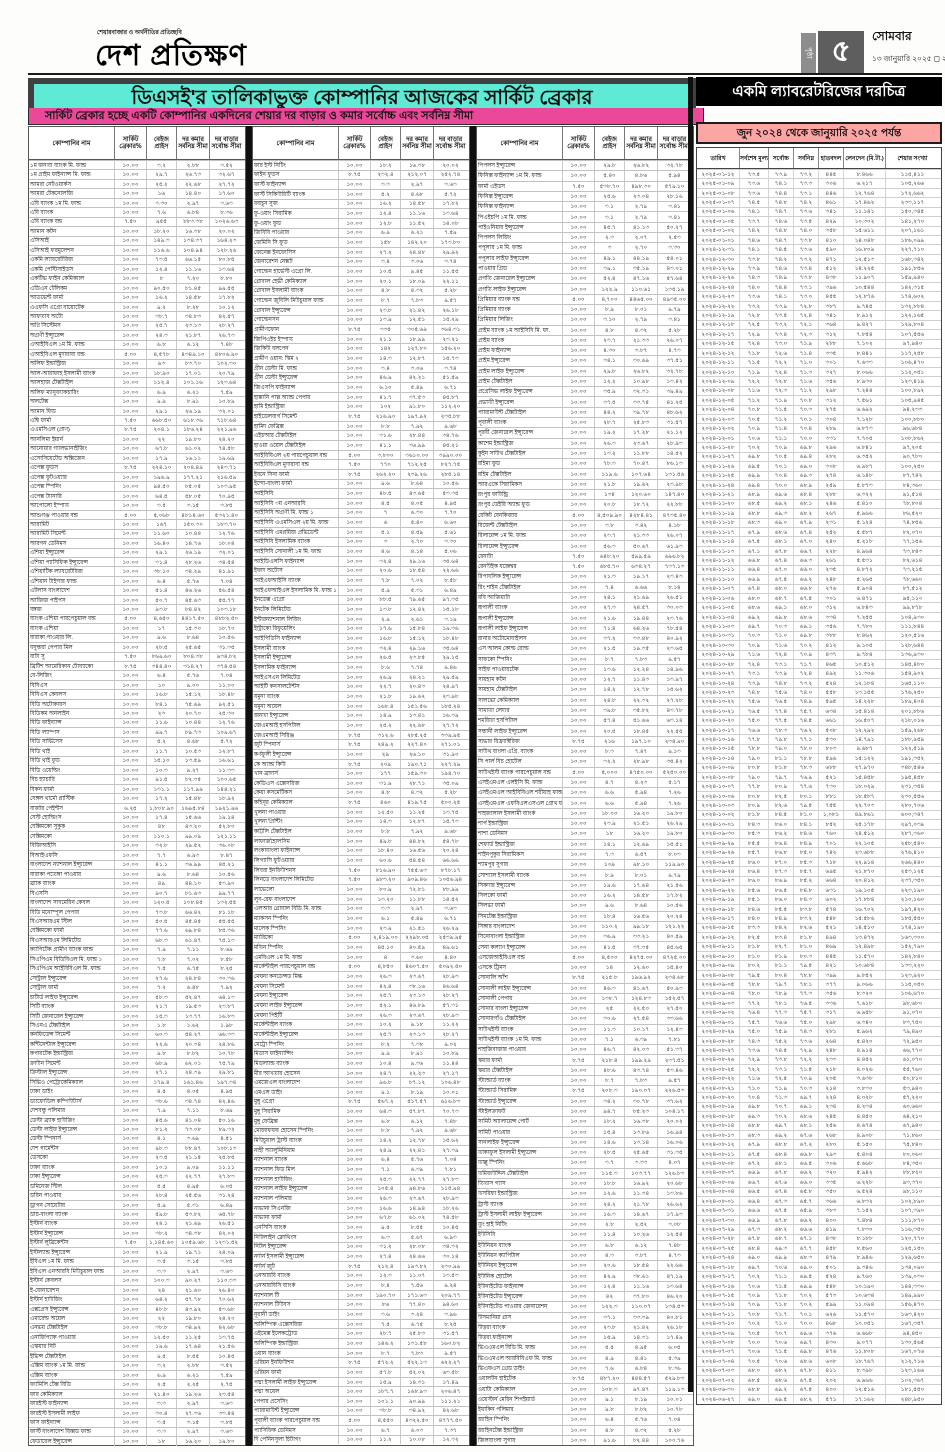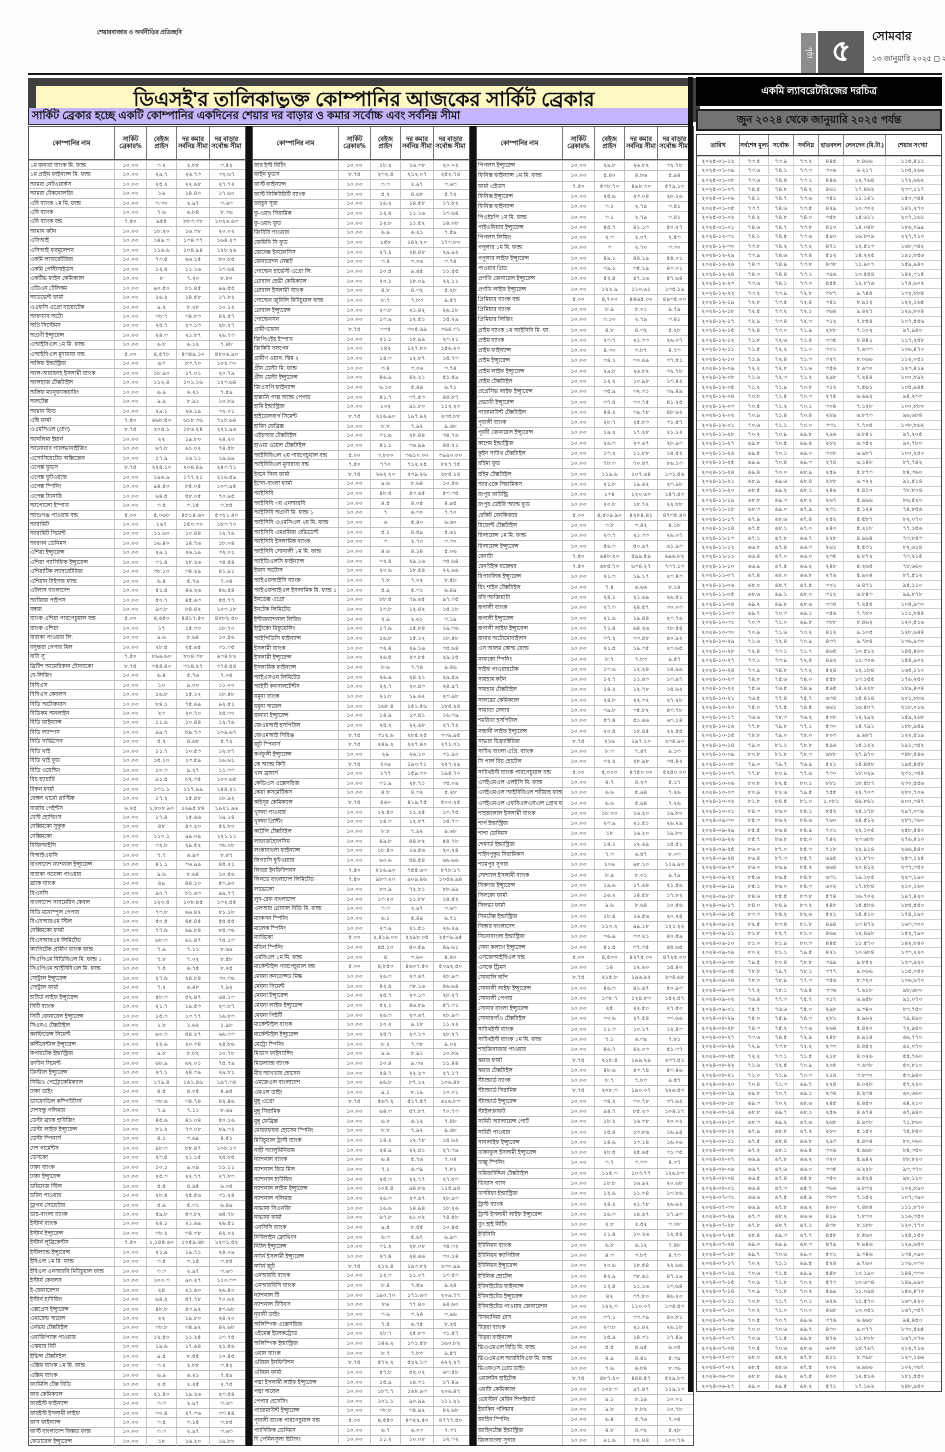--- a/index.html
+++ b/index.html
@@ -49,6 +49,7 @@
 <div class="page">
 
   <div class="tagline">শেয়ারবাজার ও অর্থনীতির প্রতিচ্ছবি</div>
+  <div class="masthead">দেশ প্রতিক্ষণ</div>
   <div class="page-word">পৃষ্ঠা</div>
   <div class="page-num">৫</div>
   <div class="weekday">সোমবার</div>

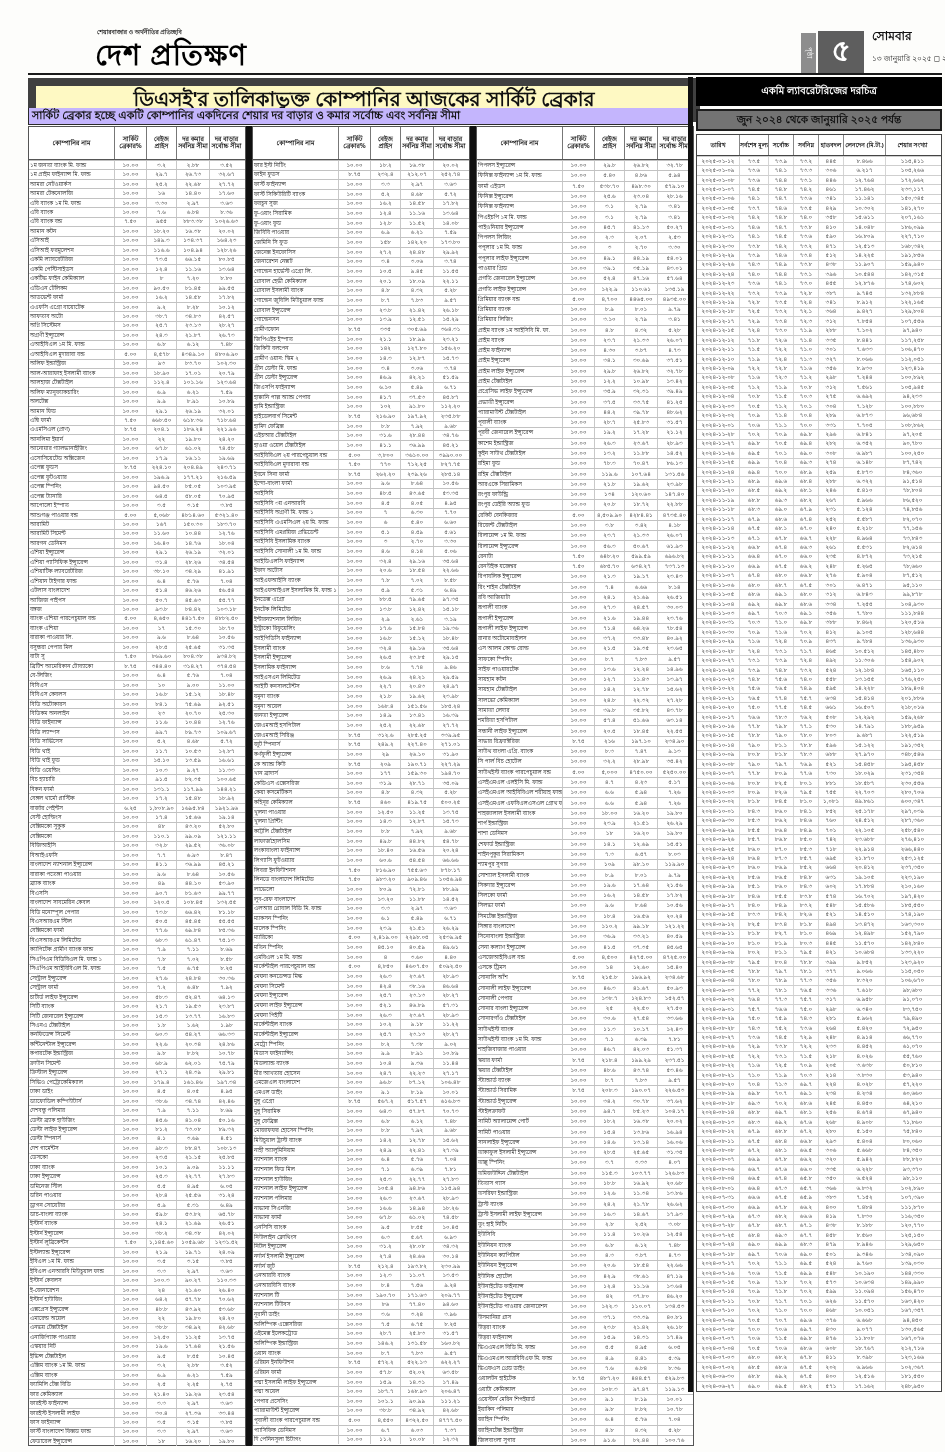--- a/index.html
+++ b/index.html
@@ -15,7 +15,7 @@
   .dateline{position:absolute;left:872px;top:53px;font-size:7.5px;white-space:nowrap}
   .rule{position:absolute;left:28px;right:3px;top:73px;height:2px;background:#1a1a1a}
   
-  .headline-box{position:absolute;left:28px;top:78px;width:656px;height:28px;background:#fef9c3;border:8px solid #404040;display:flex;align-items:center;justify-content:center;font-size:20px;font-weight:bold;white-space:nowrap;overflow:hidden}
+  .headline-box{position:absolute;left:28px;top:78px;width:656px;height:28px;background:#5eead4;border:6px solid #404040;display:flex;align-items:center;justify-content:center;font-size:20px;font-weight:bold;white-space:nowrap;overflow:hidden}
   .subtitle-box{position:absolute;left:28px;top:108px;width:658px;height:16px;background:#c4b5fd;border:1px solid #2a2a2a;border-top:none;display:flex;align-items:center;font-size:11px;font-weight:bold;padding-left:3px;white-space:nowrap;overflow:hidden}
   
   .tables{position:absolute;left:28px;top:126px;width:660px;bottom:6px;display:flex}

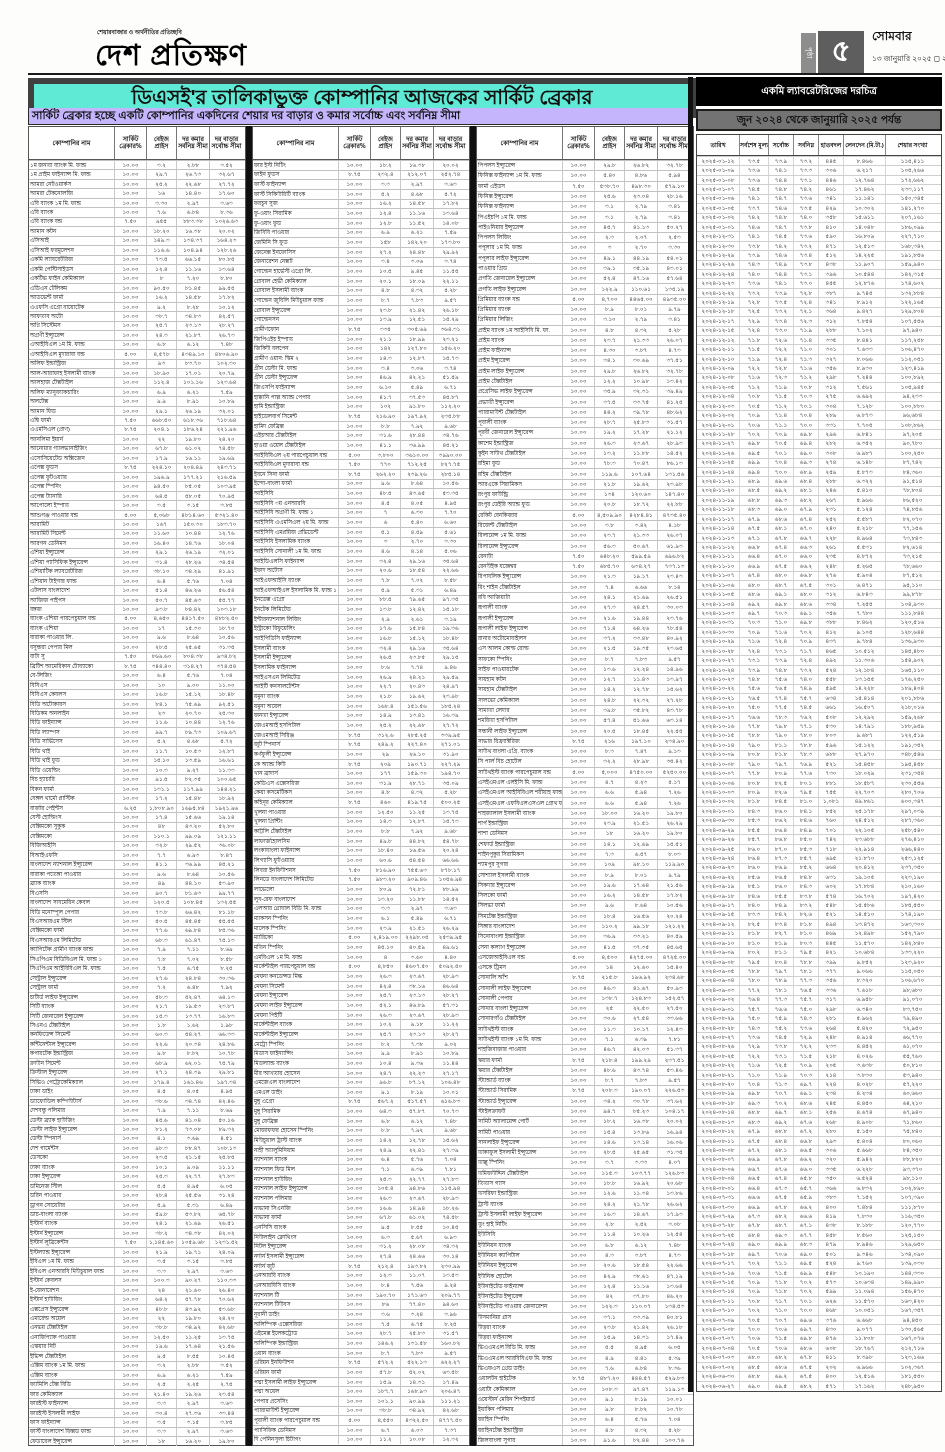--- a/index.html
+++ b/index.html
@@ -32,7 +32,7 @@
   
   .main-panel-divider{position:absolute;left:688px;top:77px;bottom:60px;width:5px;background:#101010}
   .panel{position:absolute;left:696px;top:77px;width:246px}
-  .panel-title{background:#000;color:#fff;border:2px solid #000;height:25px;display:flex;align-items:center;justify-content:center;font-size:10px;font-weight:bold;white-space:nowrap;overflow:hidden}
+  .panel-title{background:#000;color:#fff;border:2px solid #000;height:25px;display:flex;align-items:center;justify-content:center;font-size:15px;font-weight:bold;white-space:nowrap;overflow:hidden}
   .panel-sub{margin-top:3px;border:2px solid #1d1d1d;height:18px;display:flex;align-items:center;justify-content:center;font-size:10.5px;font-weight:bold;background:#737373;white-space:nowrap;overflow:hidden}
   .panel-table{margin-top:3px;border:1px solid #444;display:flex;flex-direction:column;height:1256px;background:#fff}
   .phead{display:grid;grid-template-columns:43px 29px 25px 25px 25px 42px 53px;height:20px;font-size:6px;font-weight:bold;border-bottom:1px solid #444}

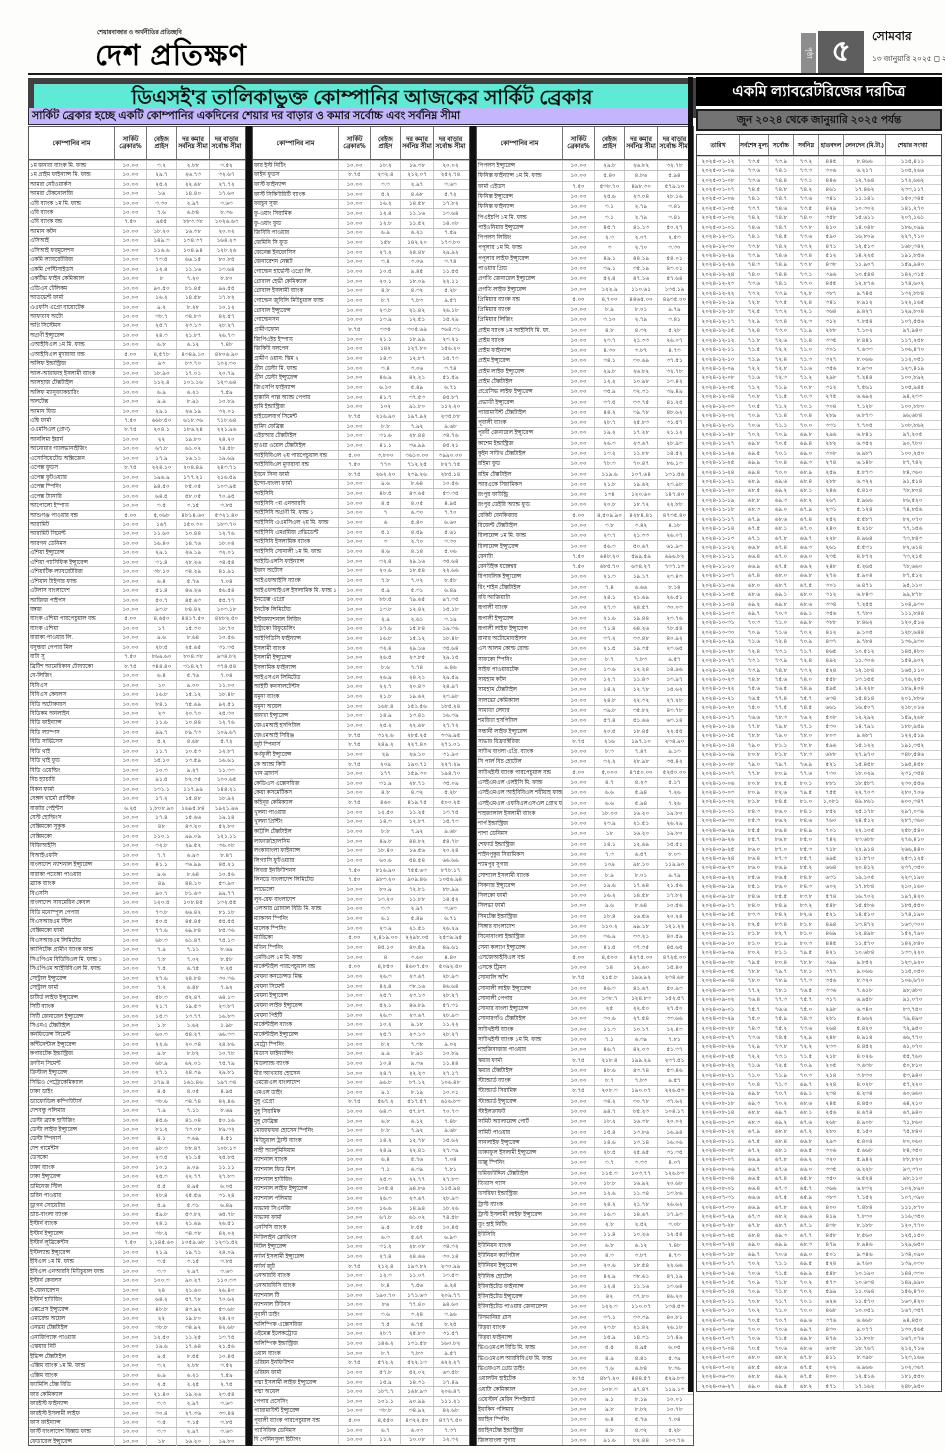--- a/index.html
+++ b/index.html
@@ -16,7 +16,7 @@
   .rule{position:absolute;left:28px;right:3px;top:73px;height:2px;background:#1a1a1a}
   
   .headline-box{position:absolute;left:28px;top:78px;width:656px;height:28px;background:#5eead4;border:6px solid #404040;display:flex;align-items:center;justify-content:center;font-size:20px;font-weight:bold;white-space:nowrap;overflow:hidden}
-  .subtitle-box{position:absolute;left:28px;top:108px;width:658px;height:16px;background:#c4b5fd;border:1px solid #2a2a2a;border-top:none;display:flex;align-items:center;font-size:11px;font-weight:bold;padding-left:3px;white-space:nowrap;overflow:hidden}
+  .subtitle-box{position:absolute;left:28px;top:108px;width:658px;height:16px;background:#ec4899;border:1px solid #2a2a2a;border-top:none;display:flex;align-items:center;font-size:11px;font-weight:bold;padding-left:16px;white-space:nowrap;overflow:hidden}
   
   .tables{position:absolute;left:28px;top:126px;width:660px;bottom:6px;display:flex}
   .col{flex:0 0 216px;display:flex;flex-direction:column;border:1px solid #555;background:#fff;min-width:0}

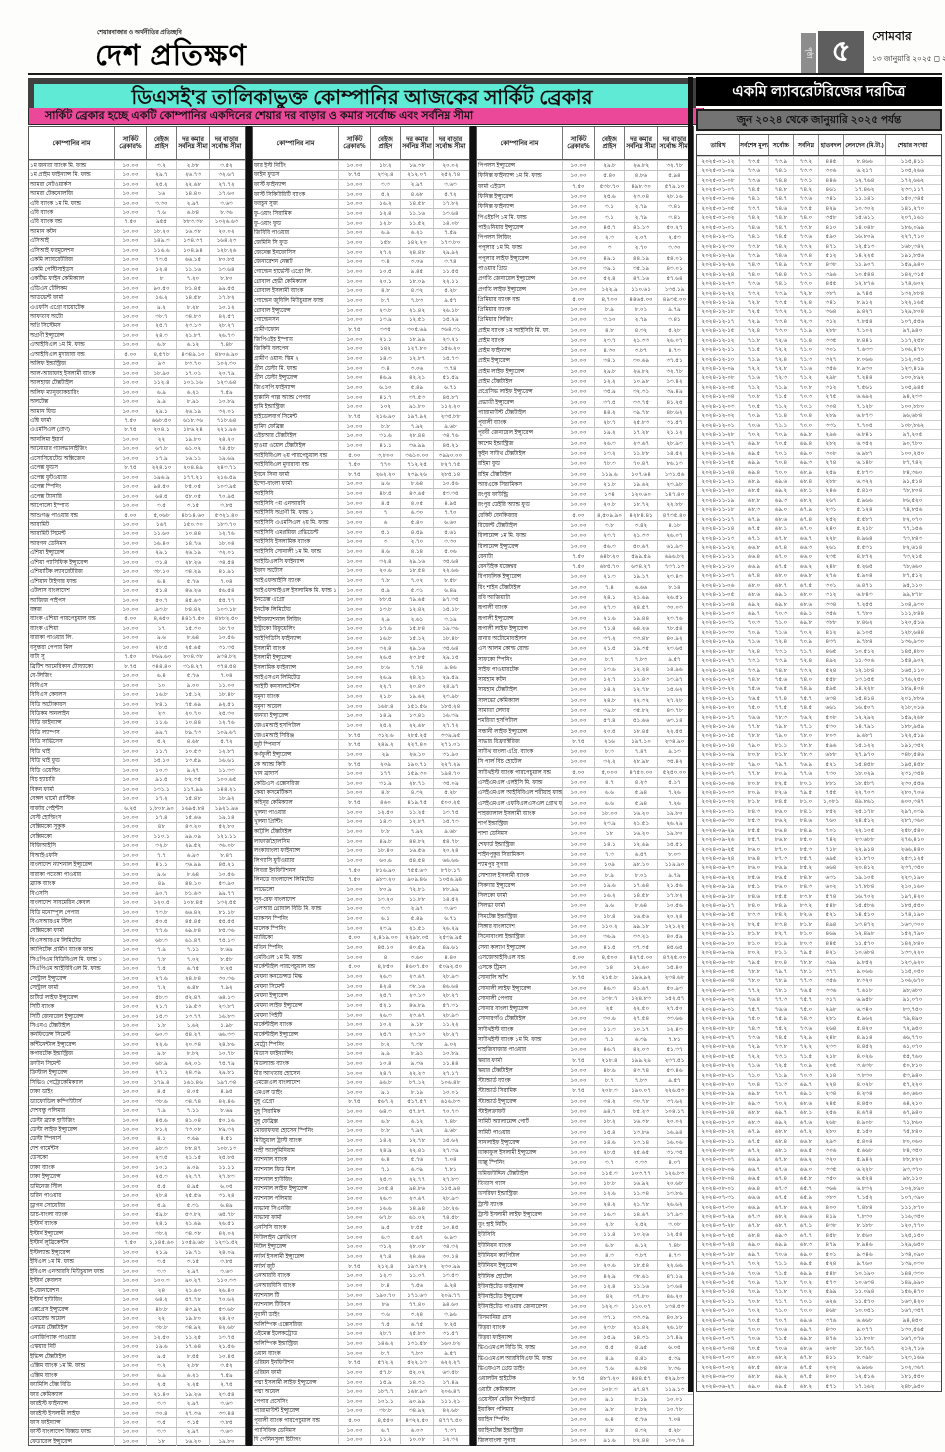--- a/index.html
+++ b/index.html
@@ -33,7 +33,7 @@
   .main-panel-divider{position:absolute;left:688px;top:77px;bottom:60px;width:5px;background:#101010}
   .panel{position:absolute;left:696px;top:77px;width:246px}
   .panel-title{background:#000;color:#fff;border:2px solid #000;height:25px;display:flex;align-items:center;justify-content:center;font-size:15px;font-weight:bold;white-space:nowrap;overflow:hidden}
-  .panel-sub{margin-top:3px;border:2px solid #1d1d1d;height:18px;display:flex;align-items:center;justify-content:center;font-size:10.5px;font-weight:bold;background:#737373;white-space:nowrap;overflow:hidden}
+  .panel-sub{margin-top:16px;border:2px solid #1d1d1d;height:18px;display:flex;align-items:center;justify-content:center;font-size:10.5px;font-weight:bold;background:#fca5a5;white-space:nowrap;overflow:hidden}
   .panel-table{margin-top:3px;border:1px solid #444;display:flex;flex-direction:column;height:1256px;background:#fff}
   .phead{display:grid;grid-template-columns:43px 29px 25px 25px 25px 42px 53px;height:20px;font-size:6px;font-weight:bold;border-bottom:1px solid #444}
   .phead div{border-right:1px solid #888;display:flex;align-items:center;justify-content:center;text-align:center;line-height:1;overflow:hidden}

